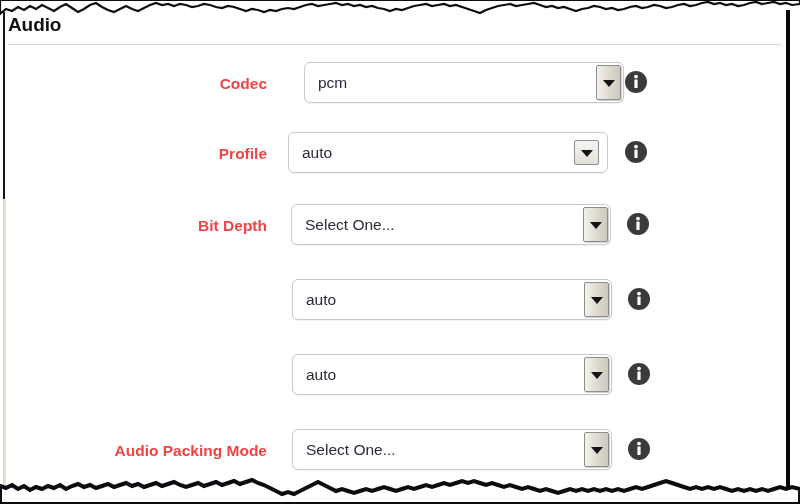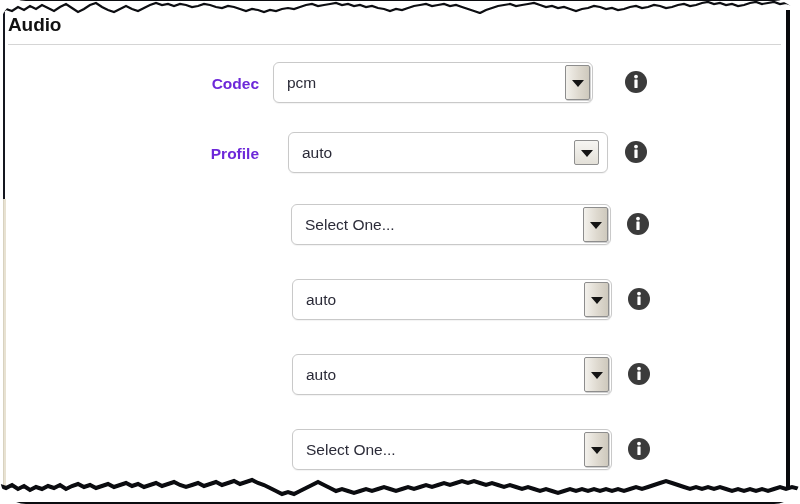--- a/index.html
+++ b/index.html
@@ -20,7 +20,6 @@
     height: 504px;
     background: #ffffff;
     overflow: hidden;
-    border-radius: 26px;
   }
 
   

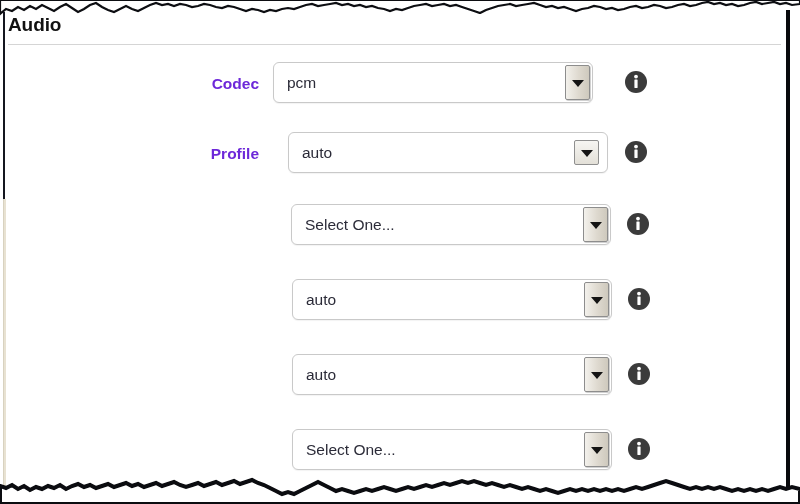--- a/index.html
+++ b/index.html
@@ -106,9 +106,10 @@
     text-align: right;
     font-size: 15.5px;
     font-weight: bold;
-    color: #6d28d9;
+    color: #ef4444;
     line-height: 44px;
     white-space: nowrap;
+    padding-left: 8px;
   }
 
   

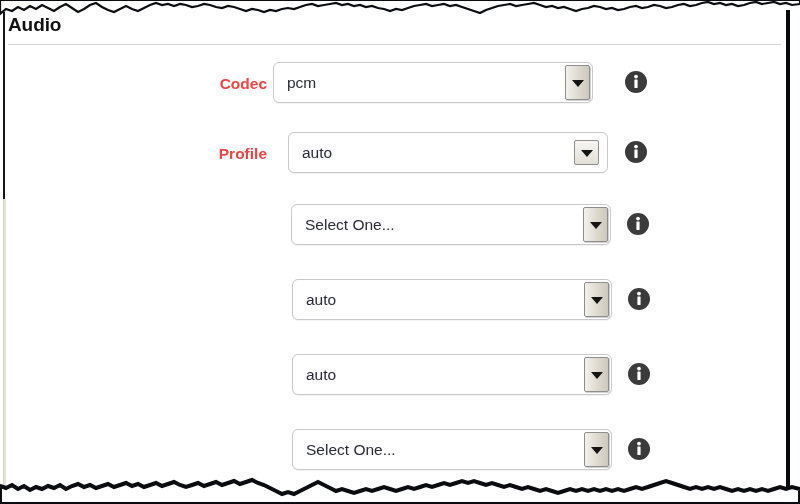--- a/index.html
+++ b/index.html
@@ -217,7 +217,7 @@
     <div id="rows-host">
         <div class="row" style="top: 48px;">
           <div class="row-label">Codec</div>
-          <div class="select" title="Codec" style="left: 267px; width: 320px; text-align: center;">
+          <div class="select" title="Codec" style="left: 298px; width: 320px; text-align: center;">
             <div class="select-text">pcm</div>
             <div class="btn-full">
               <span class="caret"></span>

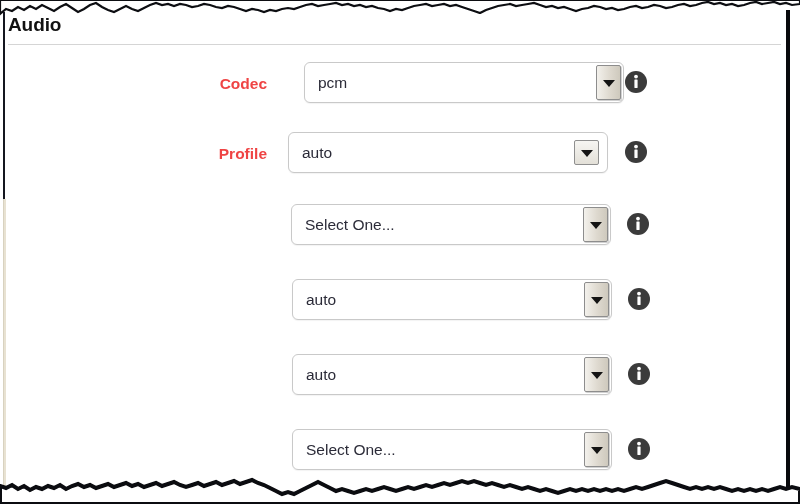--- a/index.html
+++ b/index.html
@@ -248,6 +248,7 @@
           </div>
         </div>
         <div class="row" style="top: 190px;">
+          <div class="row-label">Bit Depth</div>
           <div class="select" title="Bit Depth" style="left: 285px; width: 320px;">
             <div class="select-text">Select One...</div>
             <div class="btn-full">

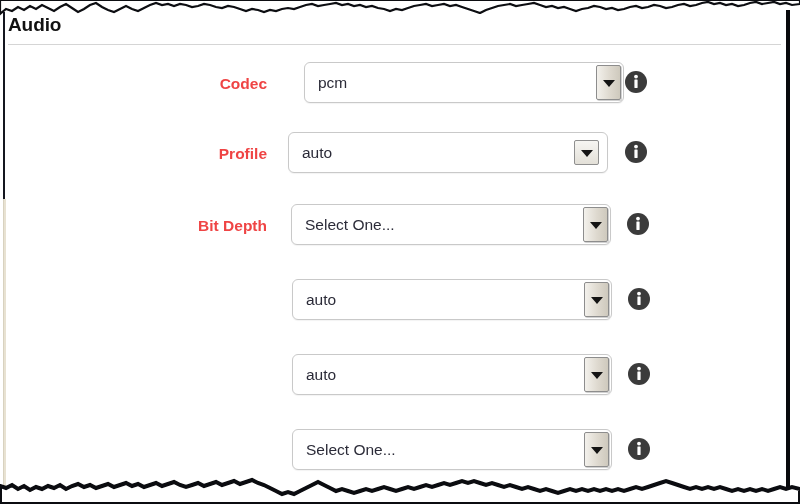--- a/index.html
+++ b/index.html
@@ -294,6 +294,7 @@
           </div>
         </div>
         <div class="row" style="top: 415px;">
+          <div class="row-label">Audio Packing Mode</div>
           <div class="select" title="Audio Packing Mode" style="left: 286px; width: 320px;">
             <div class="select-text">Select One...</div>
             <div class="btn-full">

